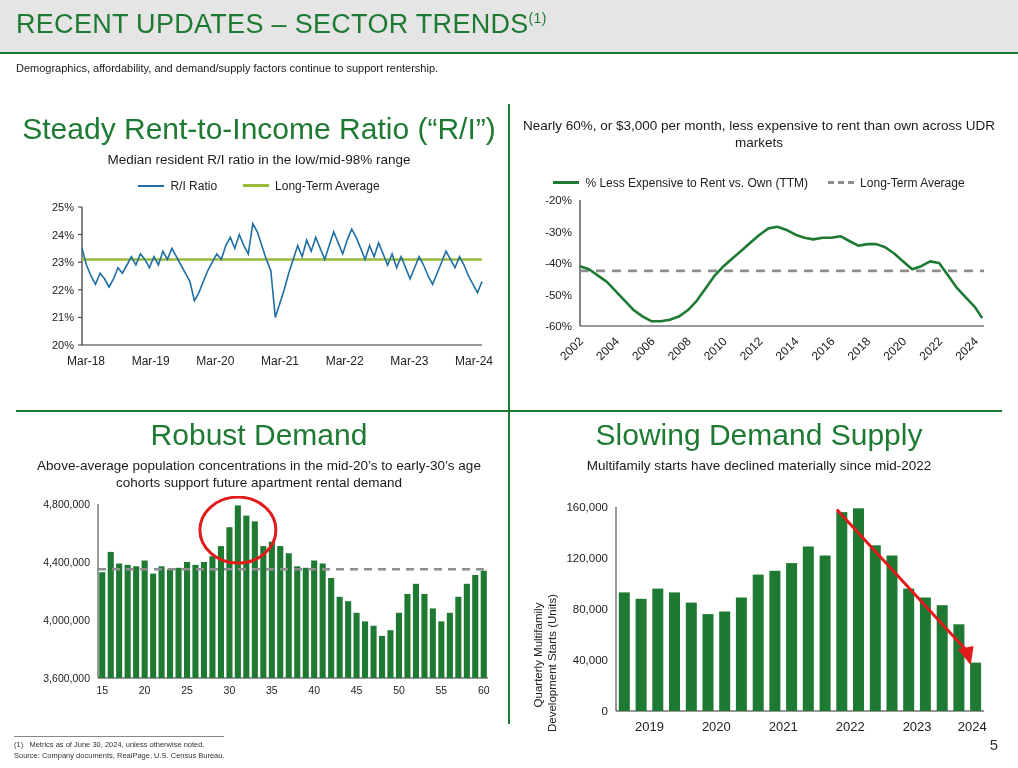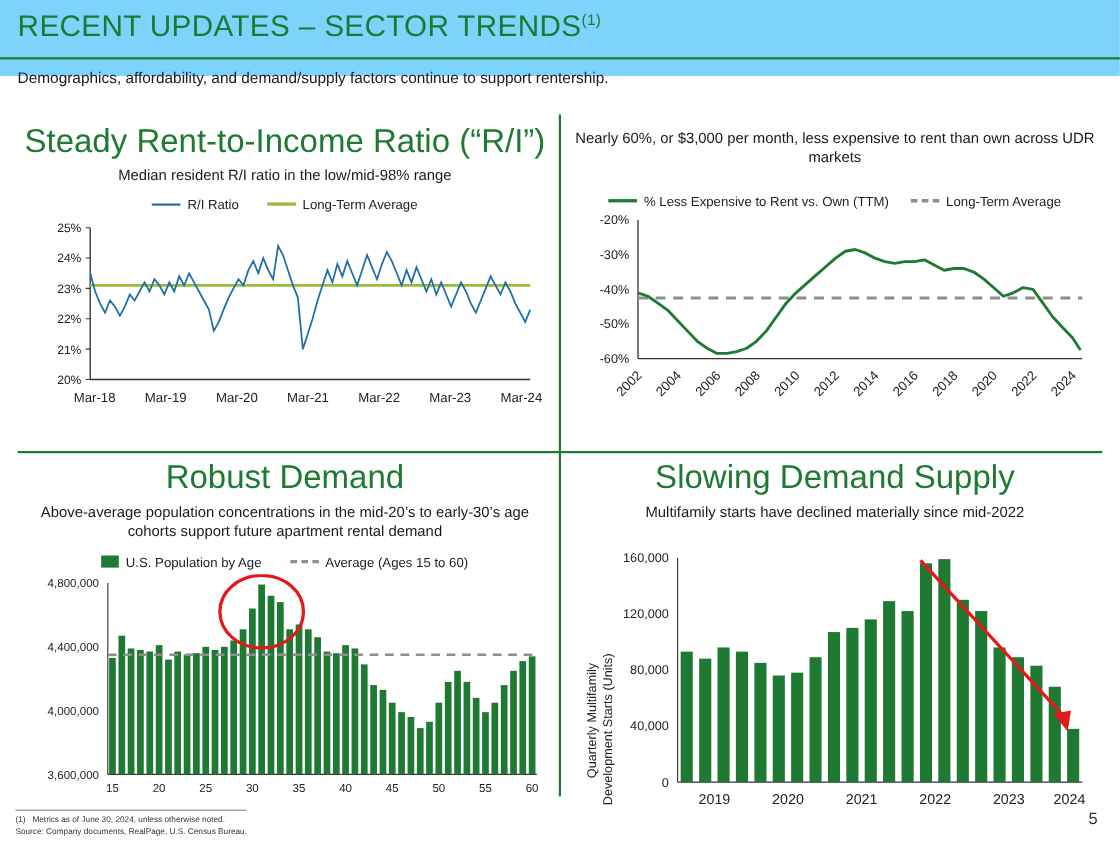--- a/index.html
+++ b/index.html
@@ -15,8 +15,8 @@
 
   
   .header{
-    position:absolute;left:0;top:0;width:1018px;height:69px;
-    background:#7dd3fc;
+    position:absolute;left:0;top:0;width:1018px;height:52px;
+    background:#e5e5e5;
   }
   .header-title{
     position:absolute;left:16px;top:9px;

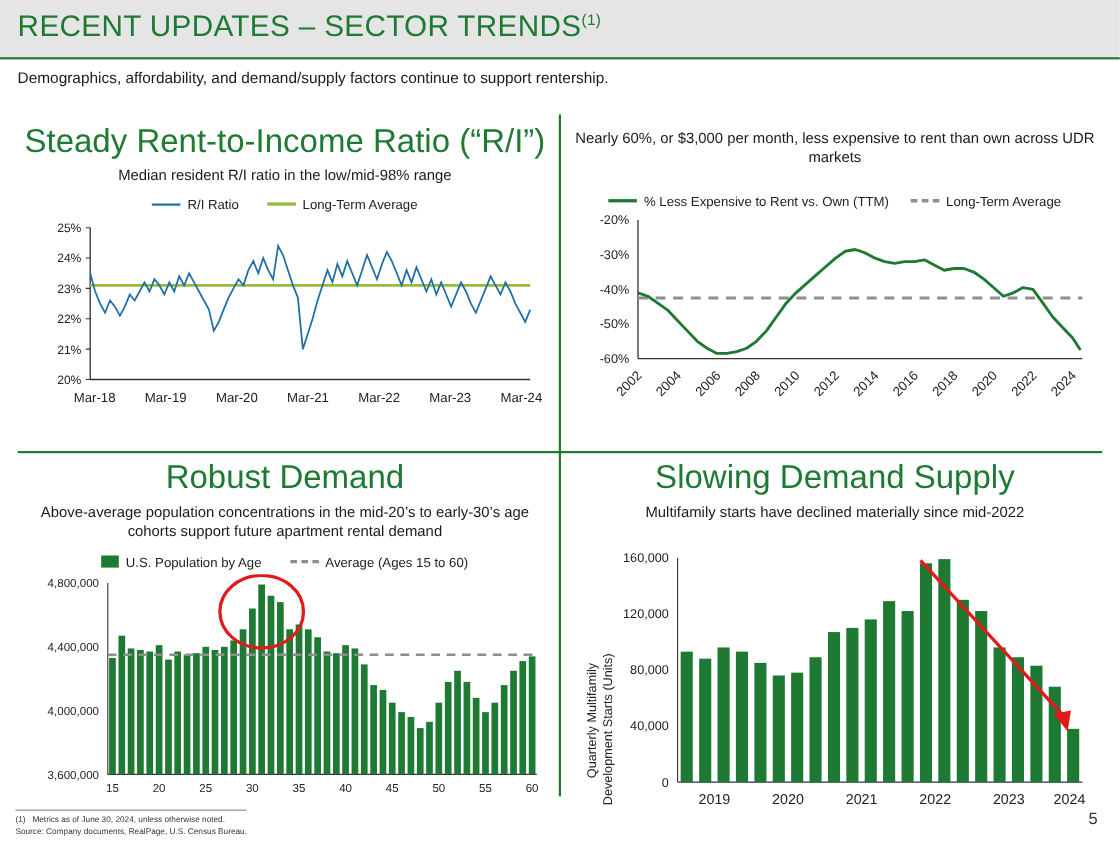--- a/index.html
+++ b/index.html
@@ -28,7 +28,7 @@
     position:absolute;left:0;top:52px;width:1018px;height:2px;background:#1e7a33;
   }
   .subtitle{
-    position:absolute;left:16px;top:62px;font-size:14px;color:#1a1a1a;
+    position:absolute;left:16px;top:62px;font-size:11px;color:#1a1a1a;
   }
 
   

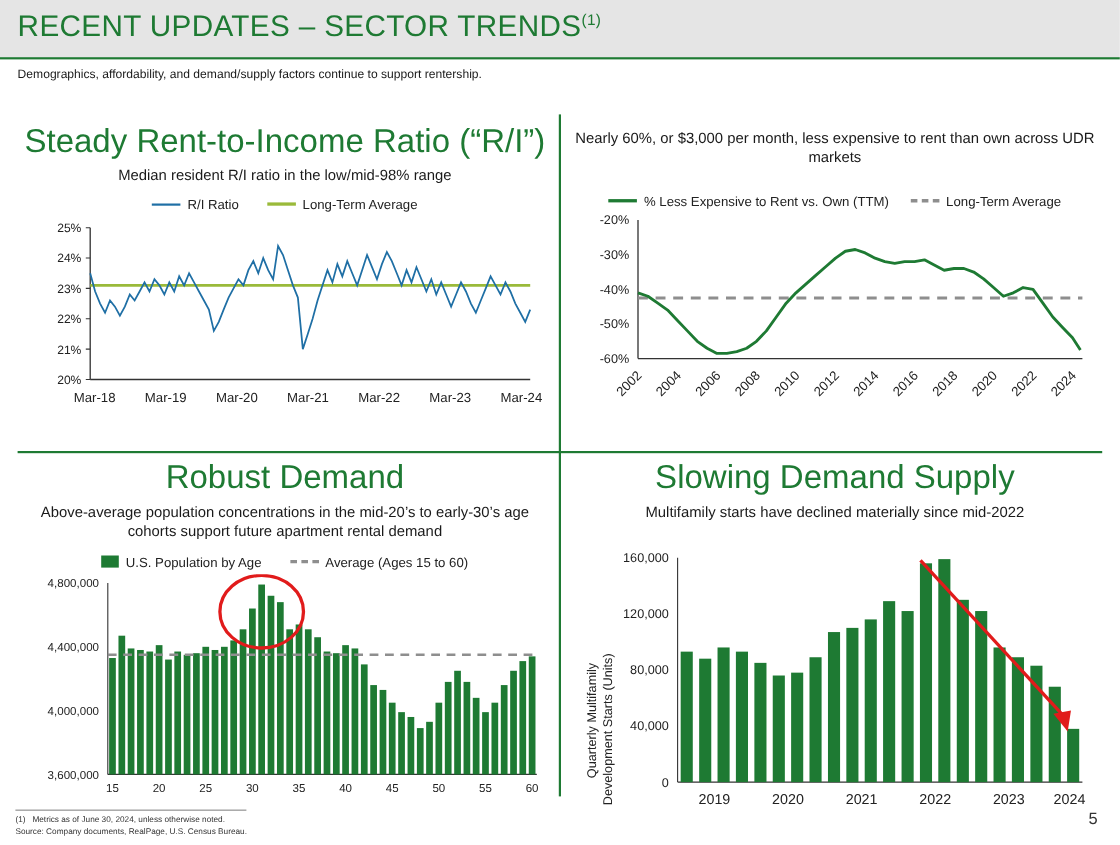--- a/index.html
+++ b/index.html
@@ -172,16 +172,6 @@
     <div class="q-title">Robust Demand</div>
     <div class="q-sub">Above-average population concentrations  in the mid-20’s to early-30’s age cohorts support future apartment rental demand</div>
 
-    <div class="legend" style="margin-top:12px;">
-      <div class="legend-item">
-        <span class="lg-swatch"></span>
-        <span>U.S. Population by Age</span>
-      </div>
-      <div class="legend-item">
-        <span class="lg-dash"></span>
-        <span>Average (Ages 15 to 60)</span>
-      </div>
-    </div>
 
     <div class="chart" id="chart3" style="width:478px;height:208px;margin-top:4px;"><svg width="478" height="208">
           <text x="70" y="186" font-size="10.5" fill="#222" text-anchor="end" font-family="&quot;Liberation Sans&quot;, sans-serif">3,600,000</text>

